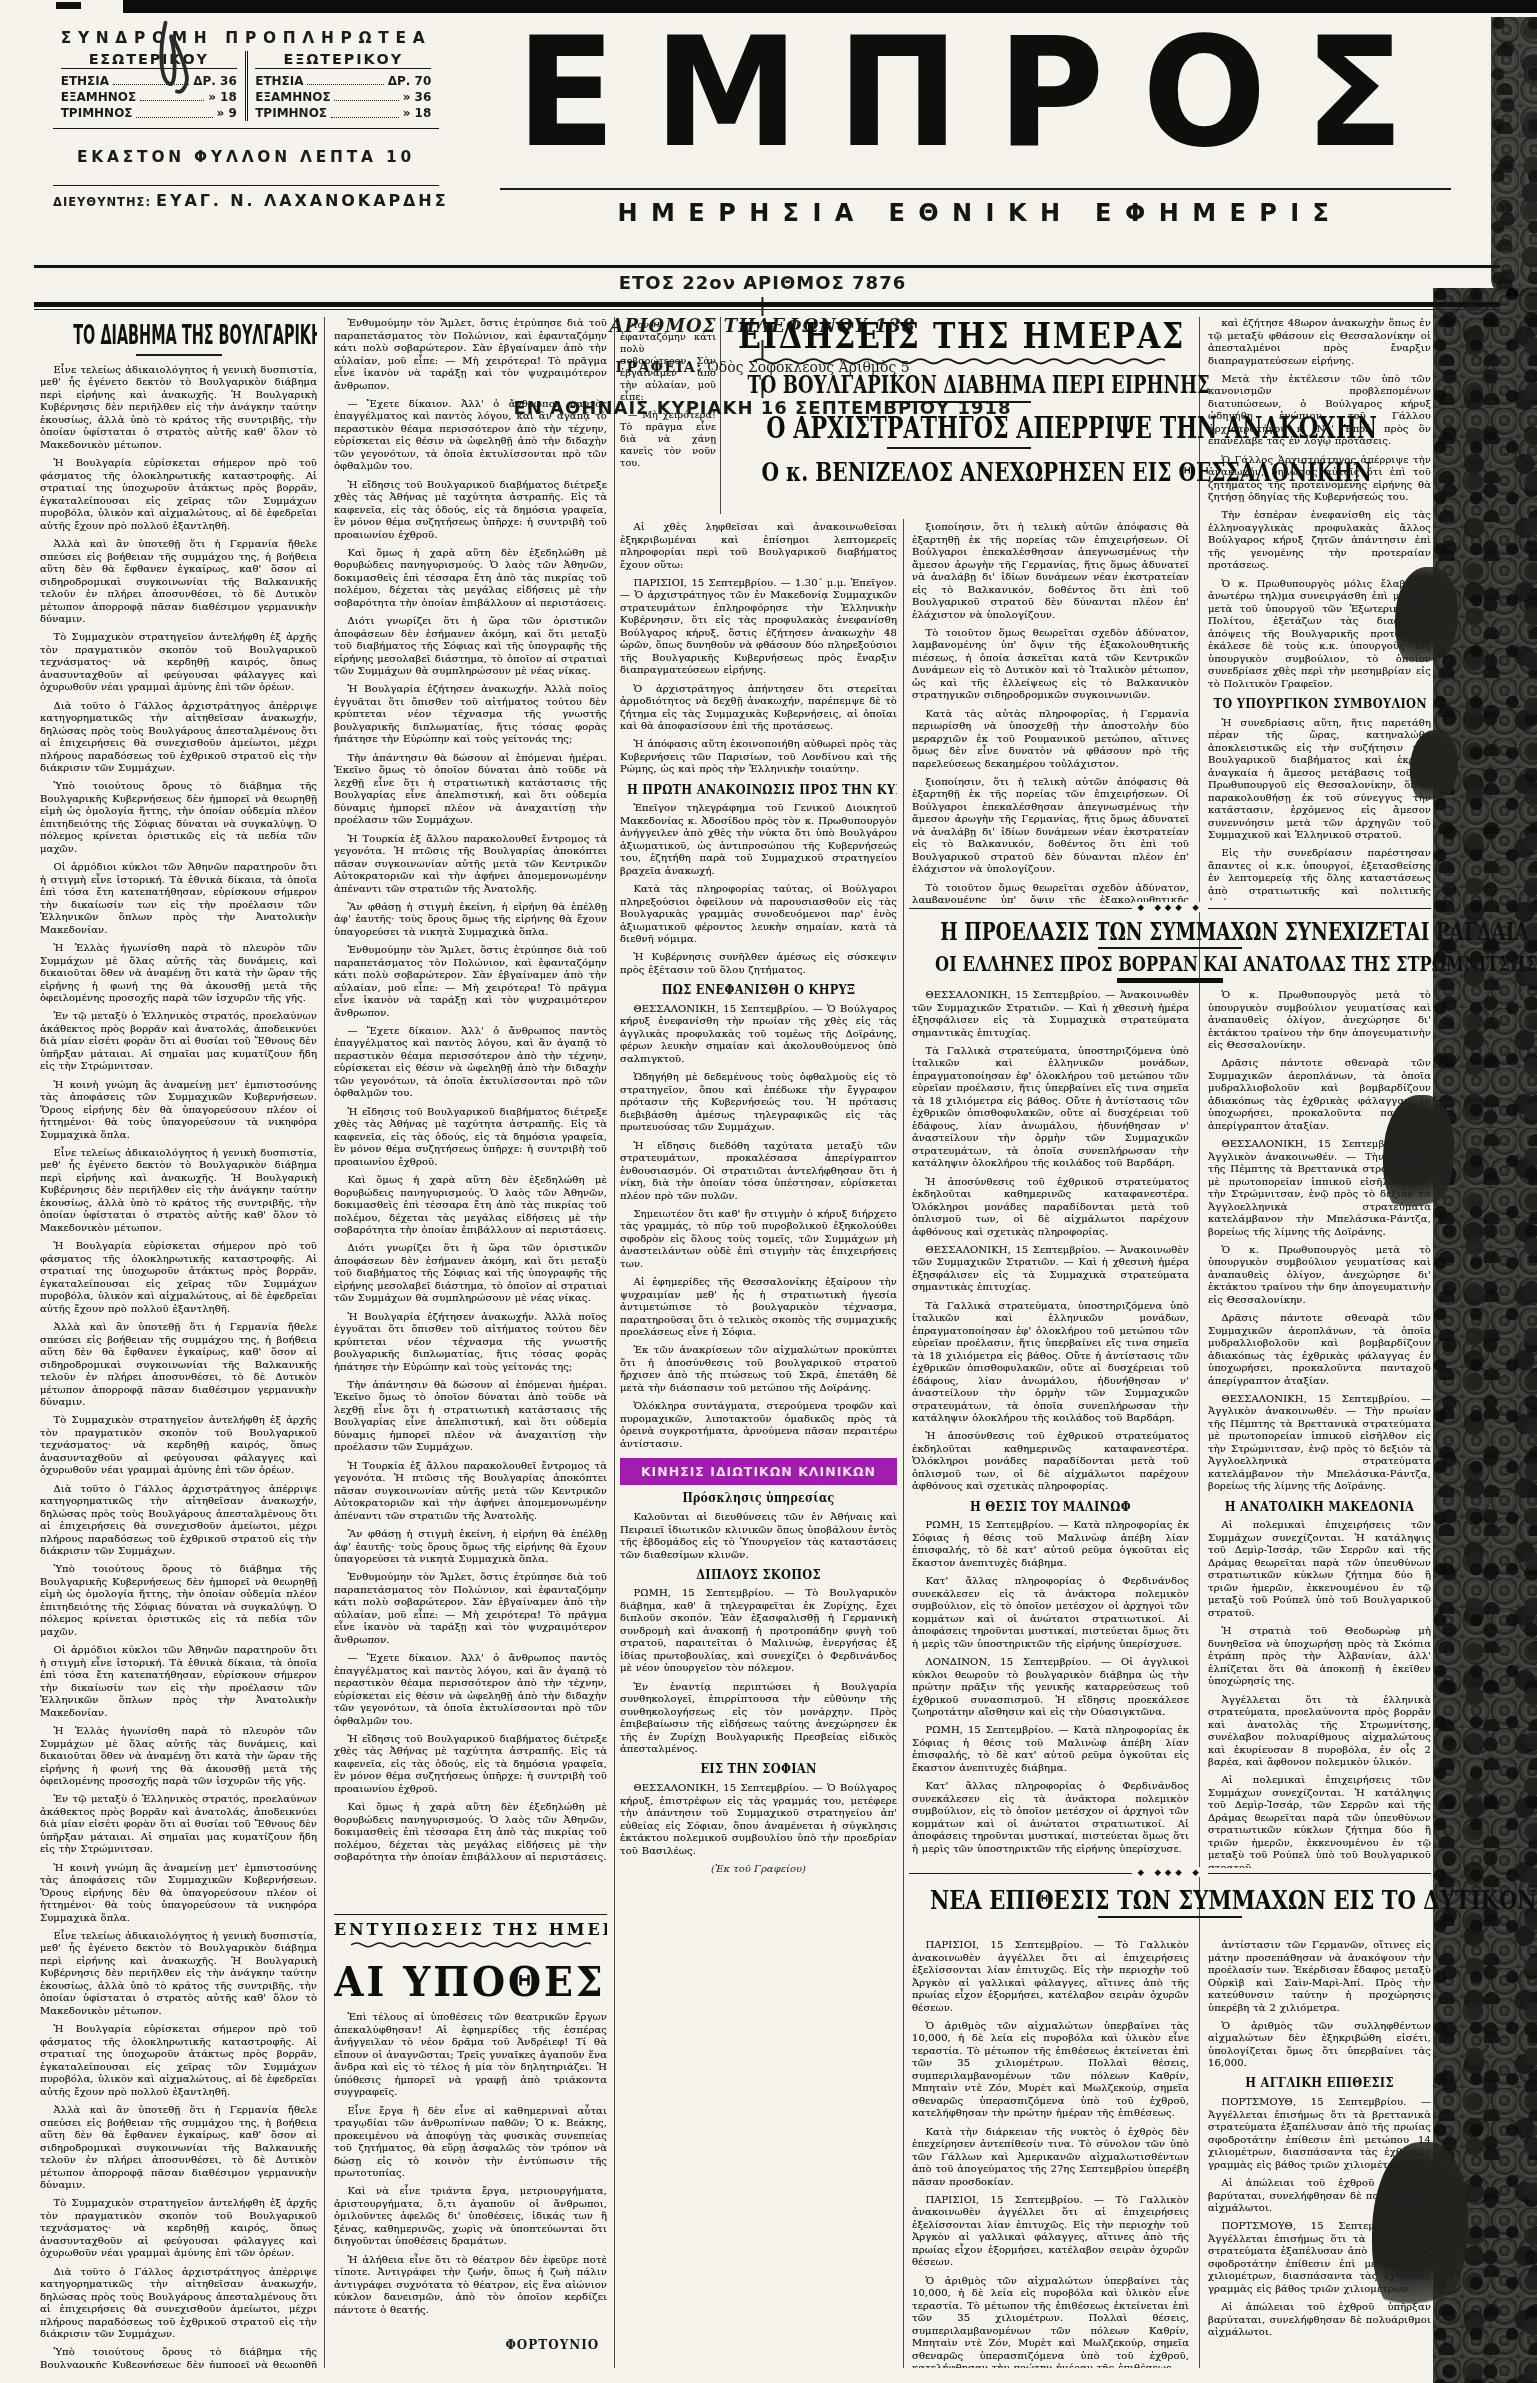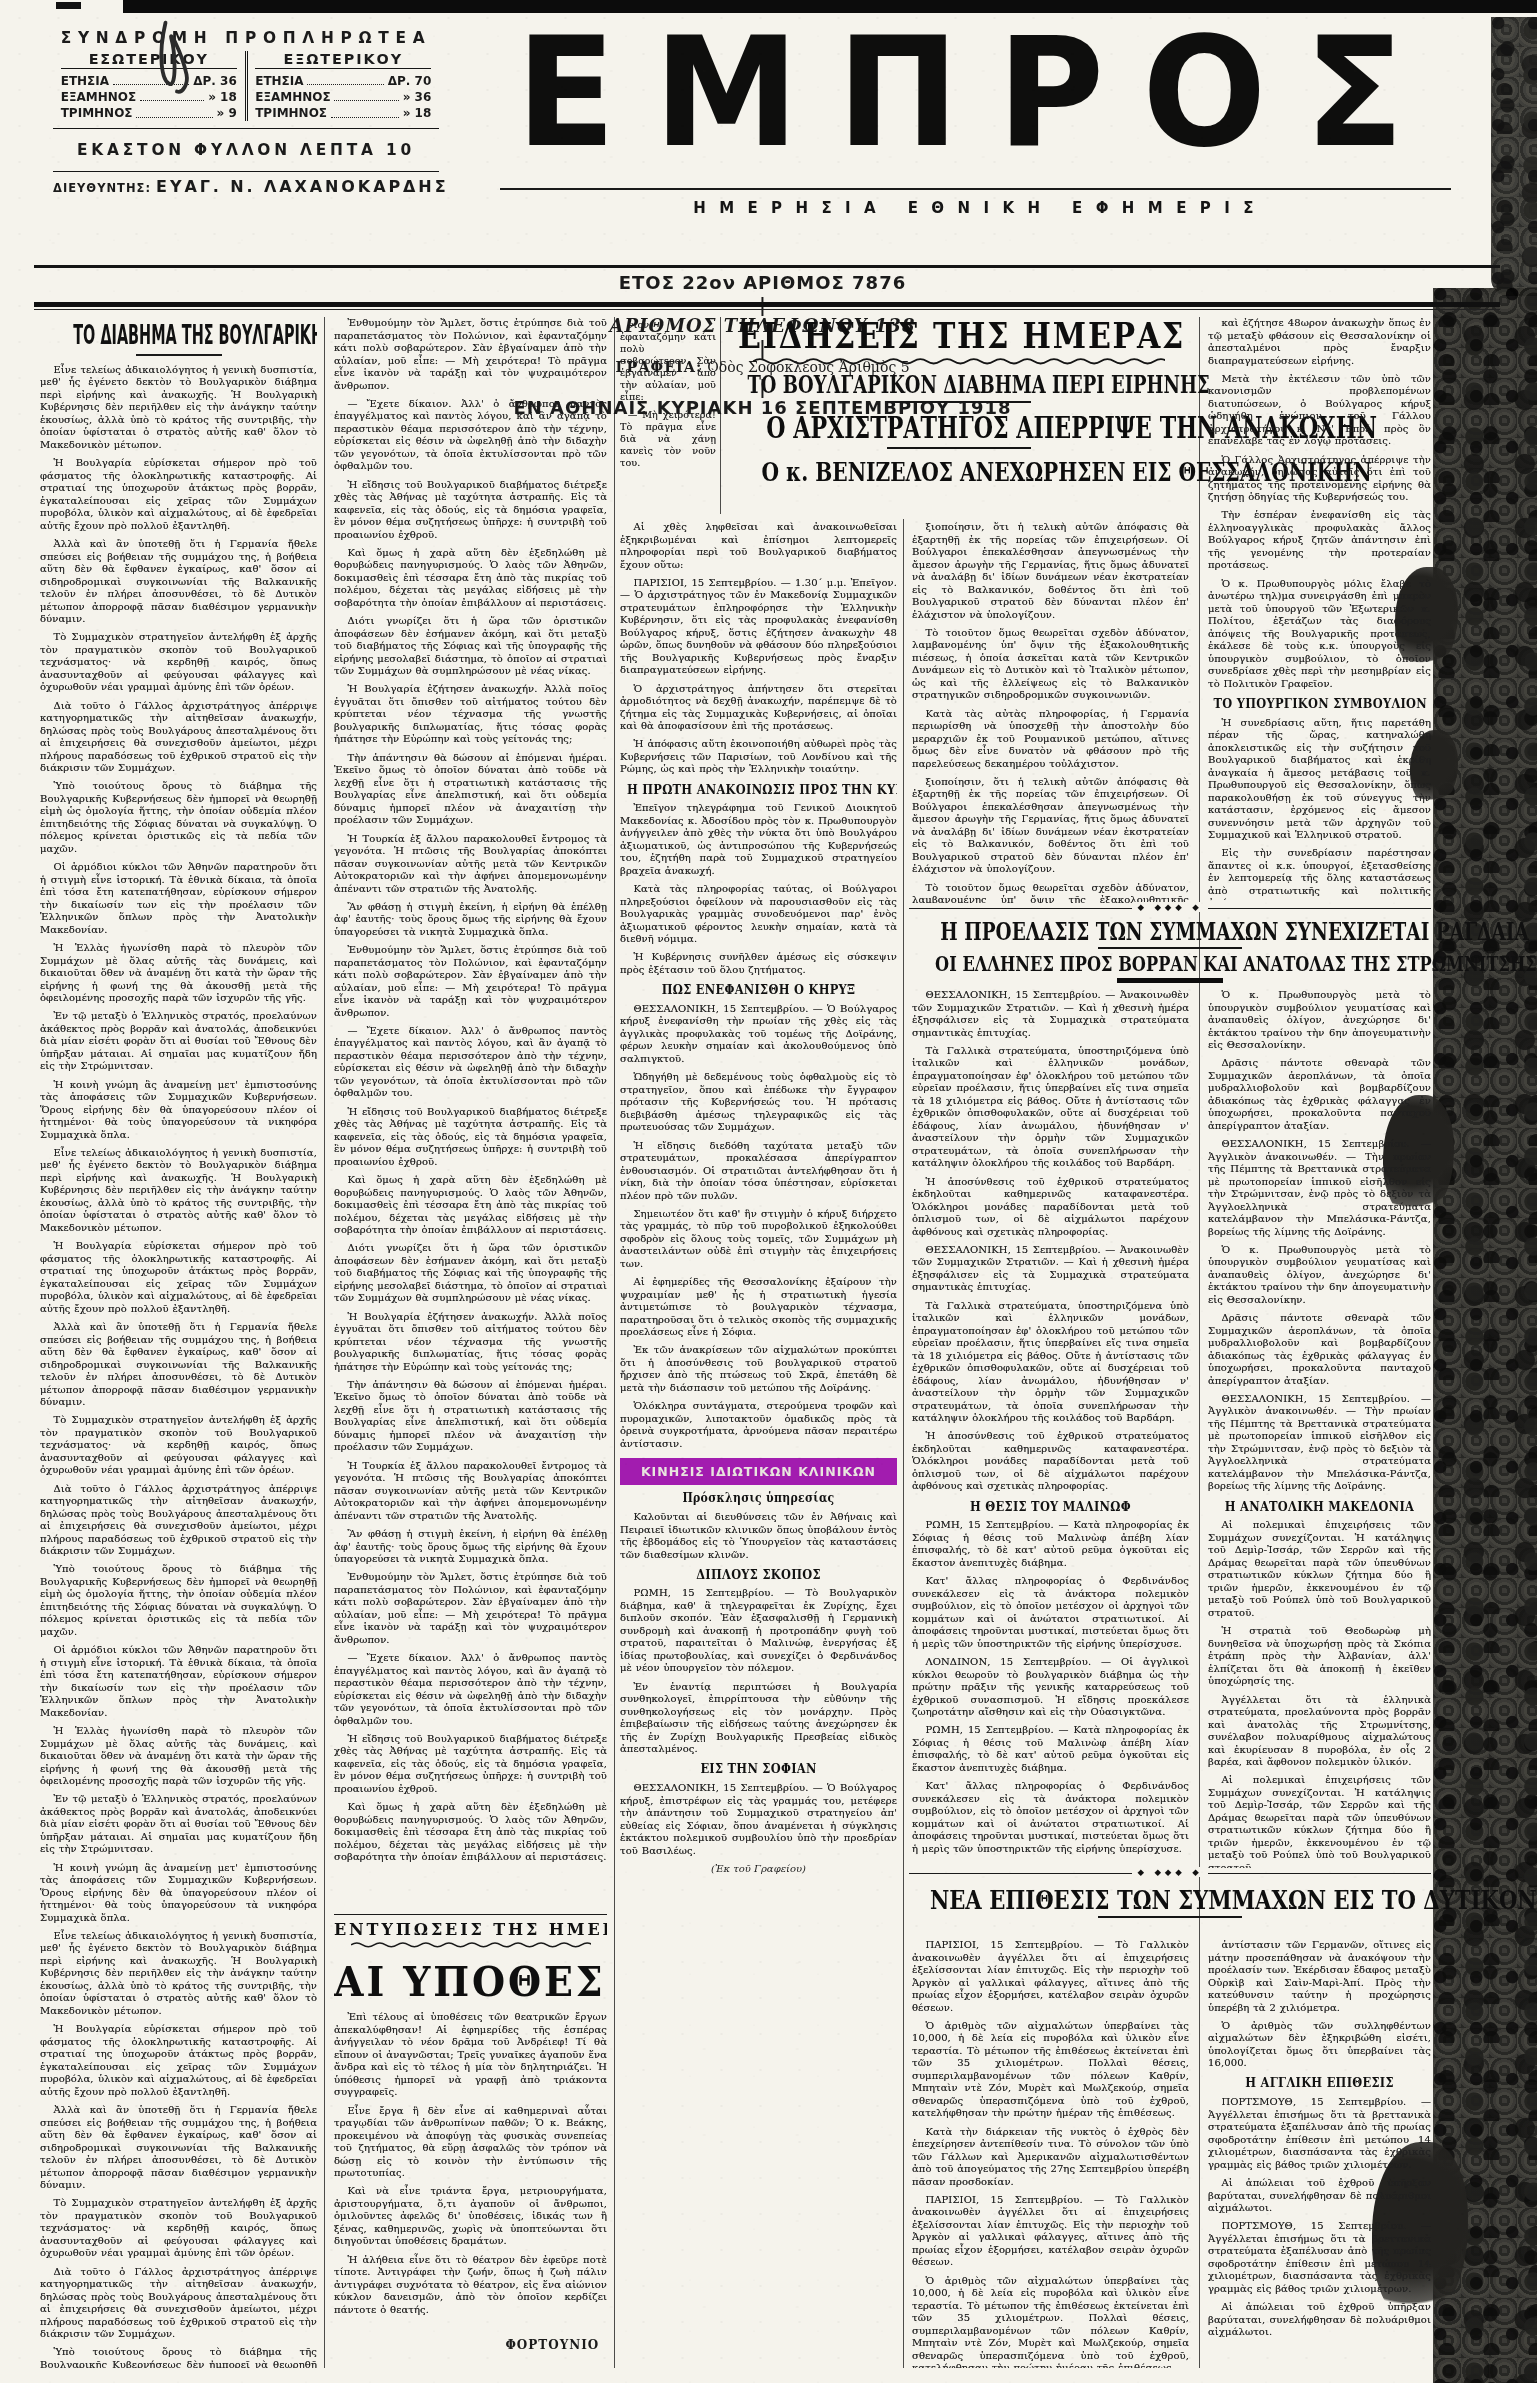--- a/index.html
+++ b/index.html
@@ -41,7 +41,7 @@
   .subcol-label{font-weight:bold;font-size:14.4px;letter-spacing:1.9px;text-align:center;border-bottom:1.9px solid #161616;padding-bottom:1px;margin-bottom:3.8px;}
   .subrow{display:flex;align-items:flex-end;font-weight:bold;font-size:12px;line-height:16.3px;}
   .subrow .dots{flex:1;border-bottom:1.9px dotted #222;margin:0 3.8px 3.8px;}
-  .perissue{margin-top:6.7px;text-align:center;font-weight:bold;font-size:15.4px;letter-spacing:3.8px;border-top:1.9px solid #161616;border-bottom:1.9px solid #161616;padding:12px 0;white-space:nowrap;}
+  .perissue{margin-top:6.7px;text-align:center;font-weight:bold;font-size:15.4px;letter-spacing:3.8px;border-top:1.9px solid #161616;border-bottom:1.9px solid #161616;padding:19px 0;white-space:nowrap;}
   .director{margin-top:4.8px;text-align:center;white-space:nowrap;}
   .director .dlabel{font-weight:bold;font-size:11.5px;letter-spacing:1px;}
   .director .dname{font-weight:bold;font-size:16px;letter-spacing:2.9px;}

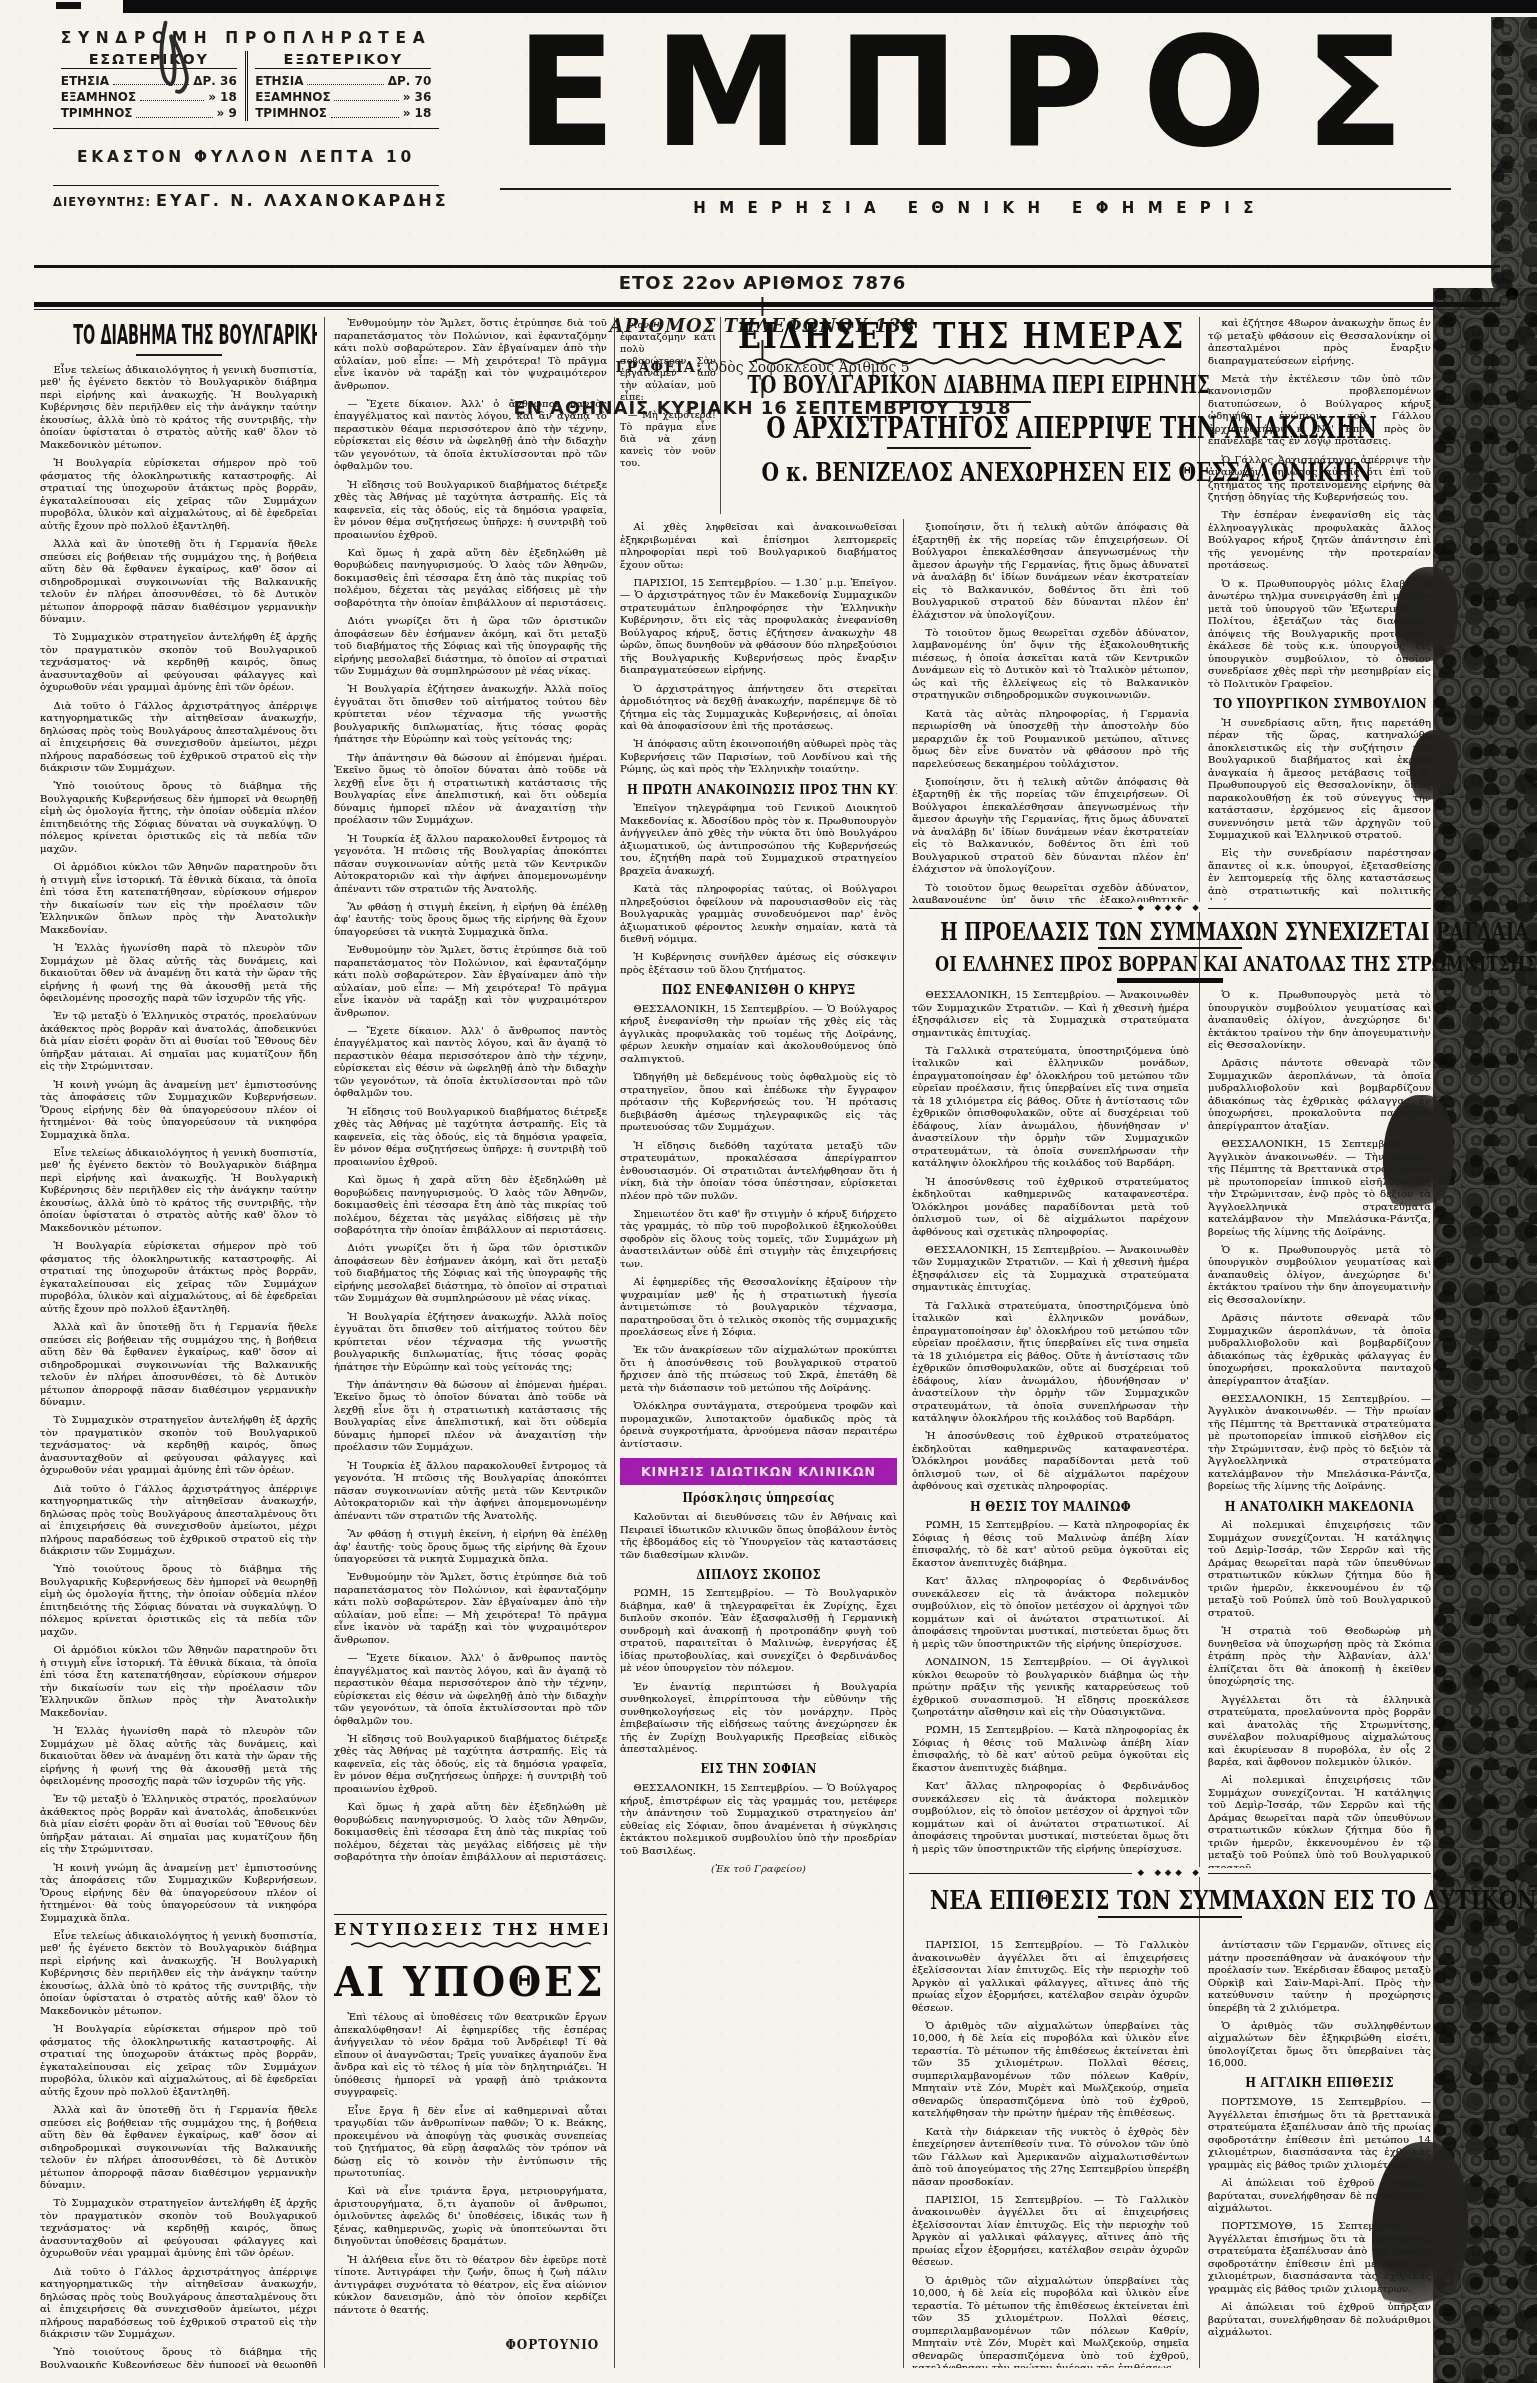--- a/index.html
+++ b/index.html
@@ -47,7 +47,7 @@
   .director .dname{font-weight:bold;font-size:16px;letter-spacing:2.9px;}
   .logo{position:absolute;left:450px;top:13.4px;right:67px;text-align:center;font-family:"DejaVu Sans",sans-serif;font-weight:bold;font-size:146px;line-height:1.05;letter-spacing:38px;padding-left:38px;transform:scaleY(1.04);transform-origin:top center;color:#0e0e0d;white-space:nowrap;}
   .logo-rule{position:absolute;left:500px;right:86px;top:188px;height:1.9px;background:#1a1a1a;}
-  .tagline{position:absolute;left:538px;right:115px;top:199px;text-align:center;font-family:"DejaVu Sans",sans-serif;font-weight:bold;font-size:15px;letter-spacing:13.4px;white-space:nowrap;color:#151515;}
+  .tagline{position:absolute;left:538px;right:115px;top:199px;text-align:center;font-family:"DejaVu Sans",sans-serif;font-weight:bold;font-size:24px;letter-spacing:13.4px;white-space:nowrap;color:#151515;}
   .rule-a{position:absolute;left:34px;right:37px;top:265px;height:2.9px;background:#141414;}
   .dateline{position:absolute;left:38px;right:50px;top:272px;height:27px;display:flex;align-items:center;justify-content:space-between;white-space:nowrap;flex-direction:column;}
   .dl-sep{font-weight:bold;font-size:19px;padding:0 9.6px;}

